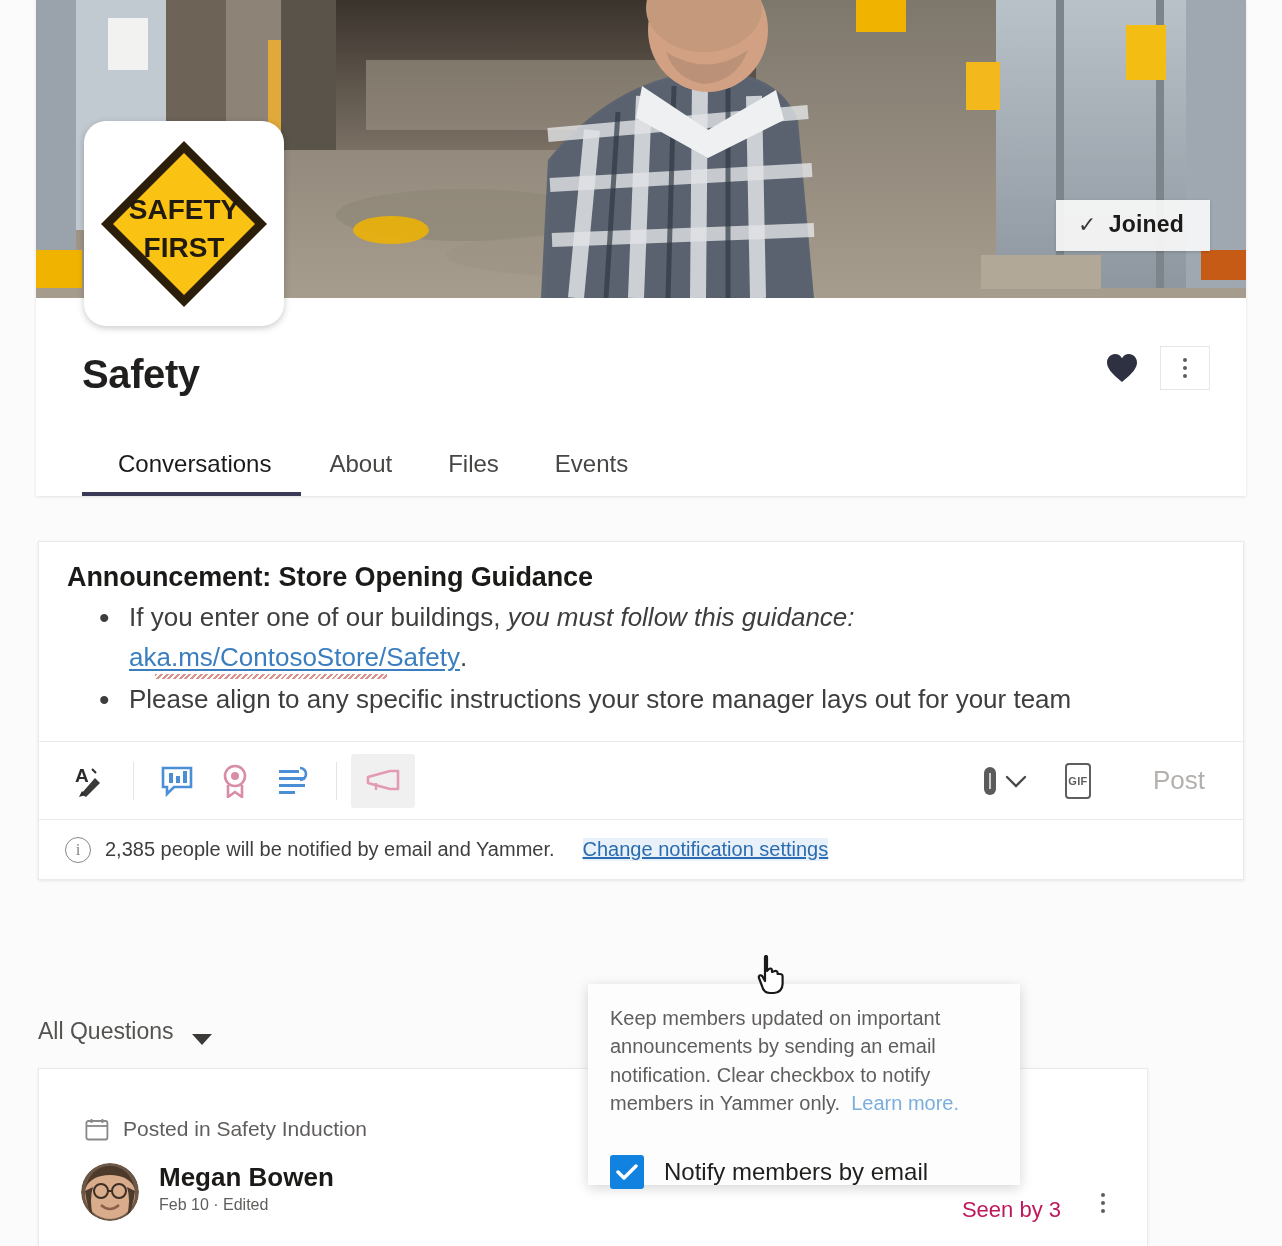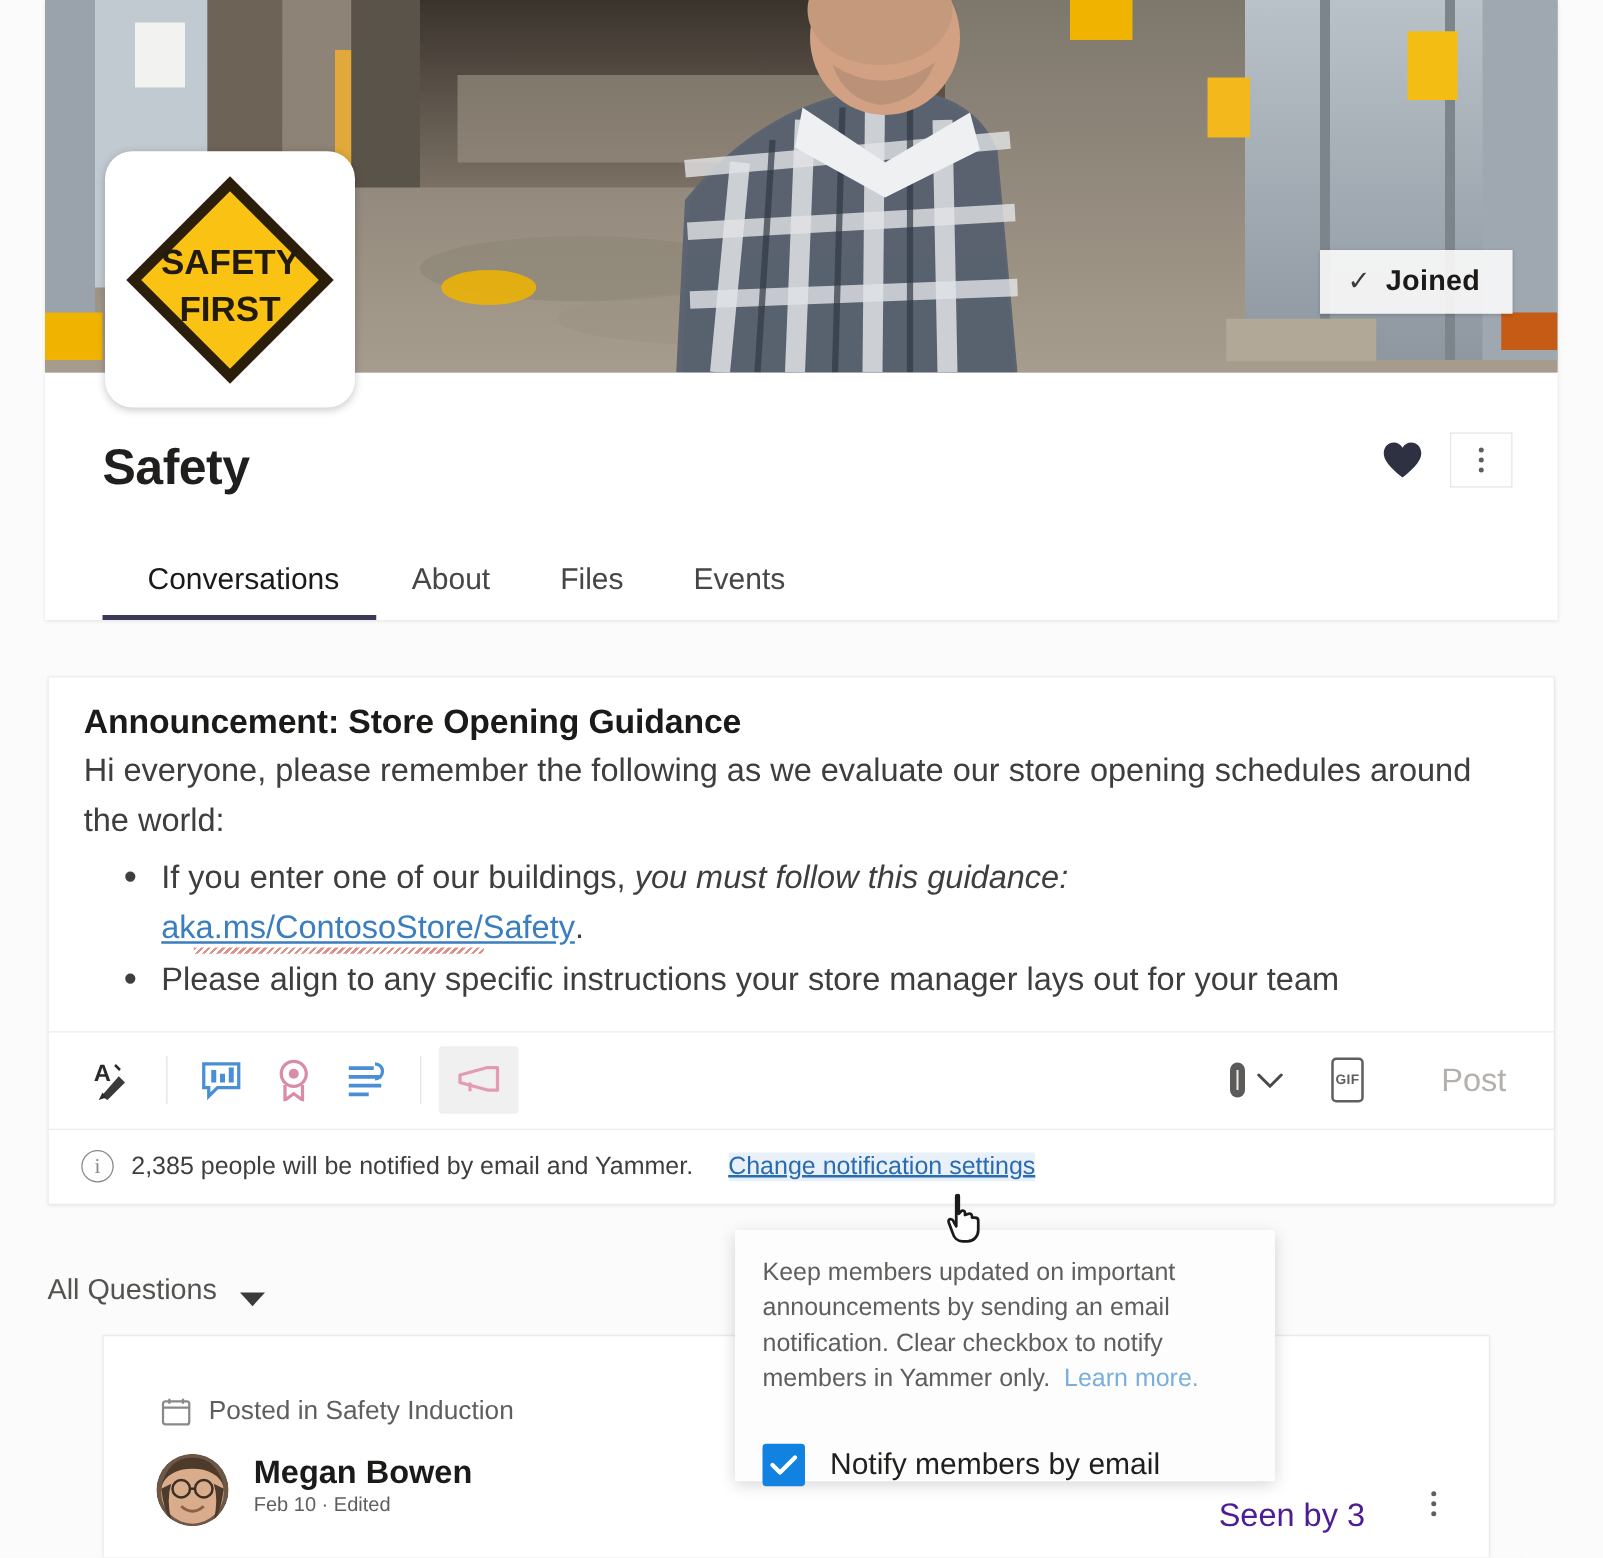--- a/index.html
+++ b/index.html
@@ -322,7 +322,6 @@
   <div class="composer">
     <div class="composer-body">
       <div class="post-title">Announcement: Store Opening Guidance</div>
-      <div class="post-para">Hi everyone, please remember the following as we evaluate our store opening schedules around the world:</div>
       <ul class="post-list">
         <li><span>If you enter one of our buildings, </span><em>you must follow this guidance:</em><br><span class="post-link"><span>aka.ms/ContosoStore/Safety</span><span class="squiggle"></span></span><span>.</span></li>
         <li><span>Please align to any specific instructions your store manager lays out for your team</span></li>

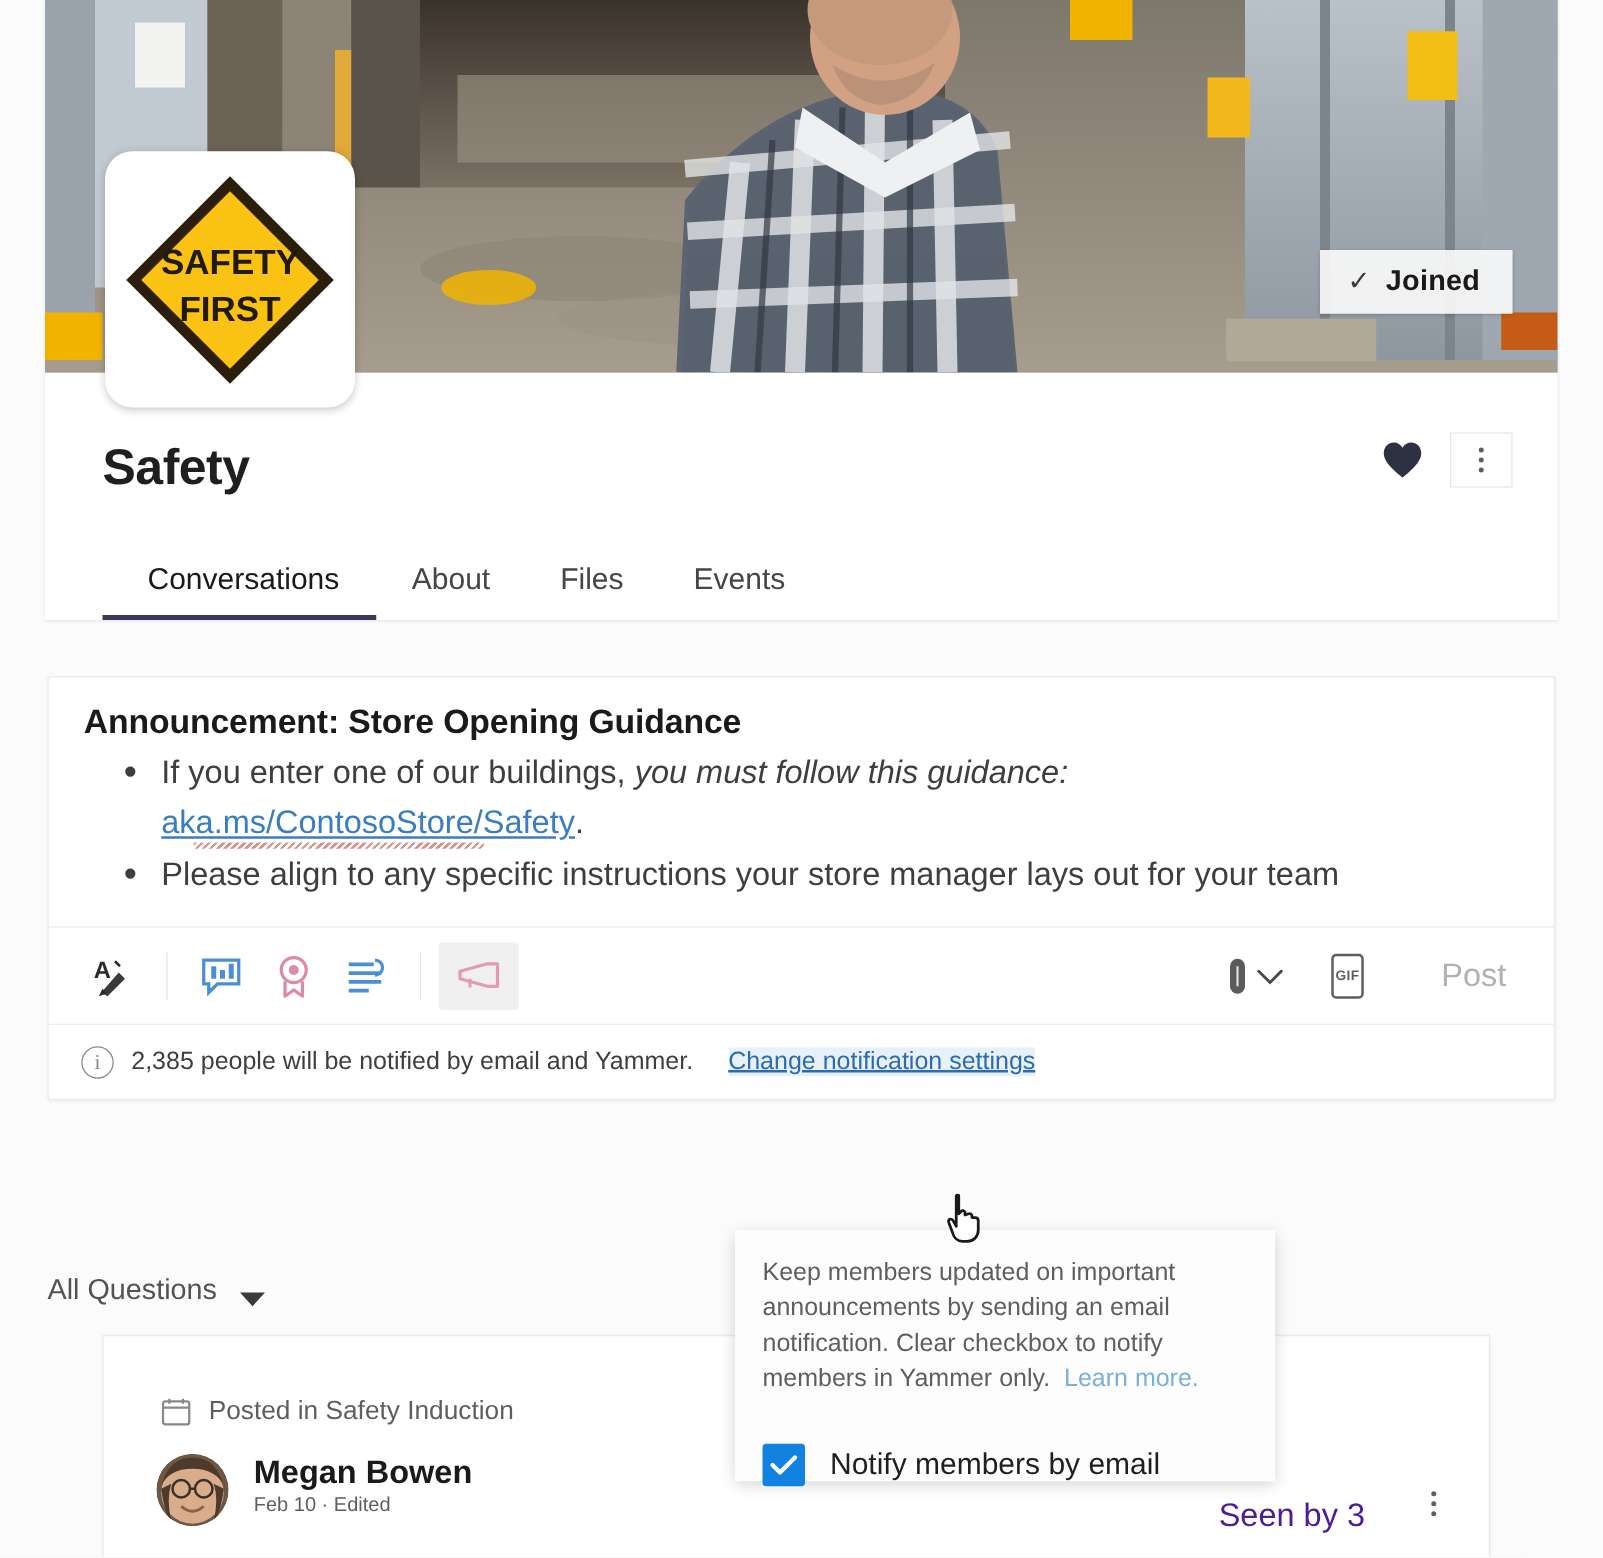--- a/index.html
+++ b/index.html
@@ -158,7 +158,6 @@
     position: absolute; left: 38px; top: 1068px; width: 1110px; height: 178px;
     background: #fff; border: 1px solid #edebe9; border-bottom: none;
     box-shadow: 0 1px 3px rgba(0,0,0,0.07);
-    margin-left: 44px;
   }
   .posted-in {
     display: flex; align-items: center; gap: 14px; padding: 48px 0 0 46px;

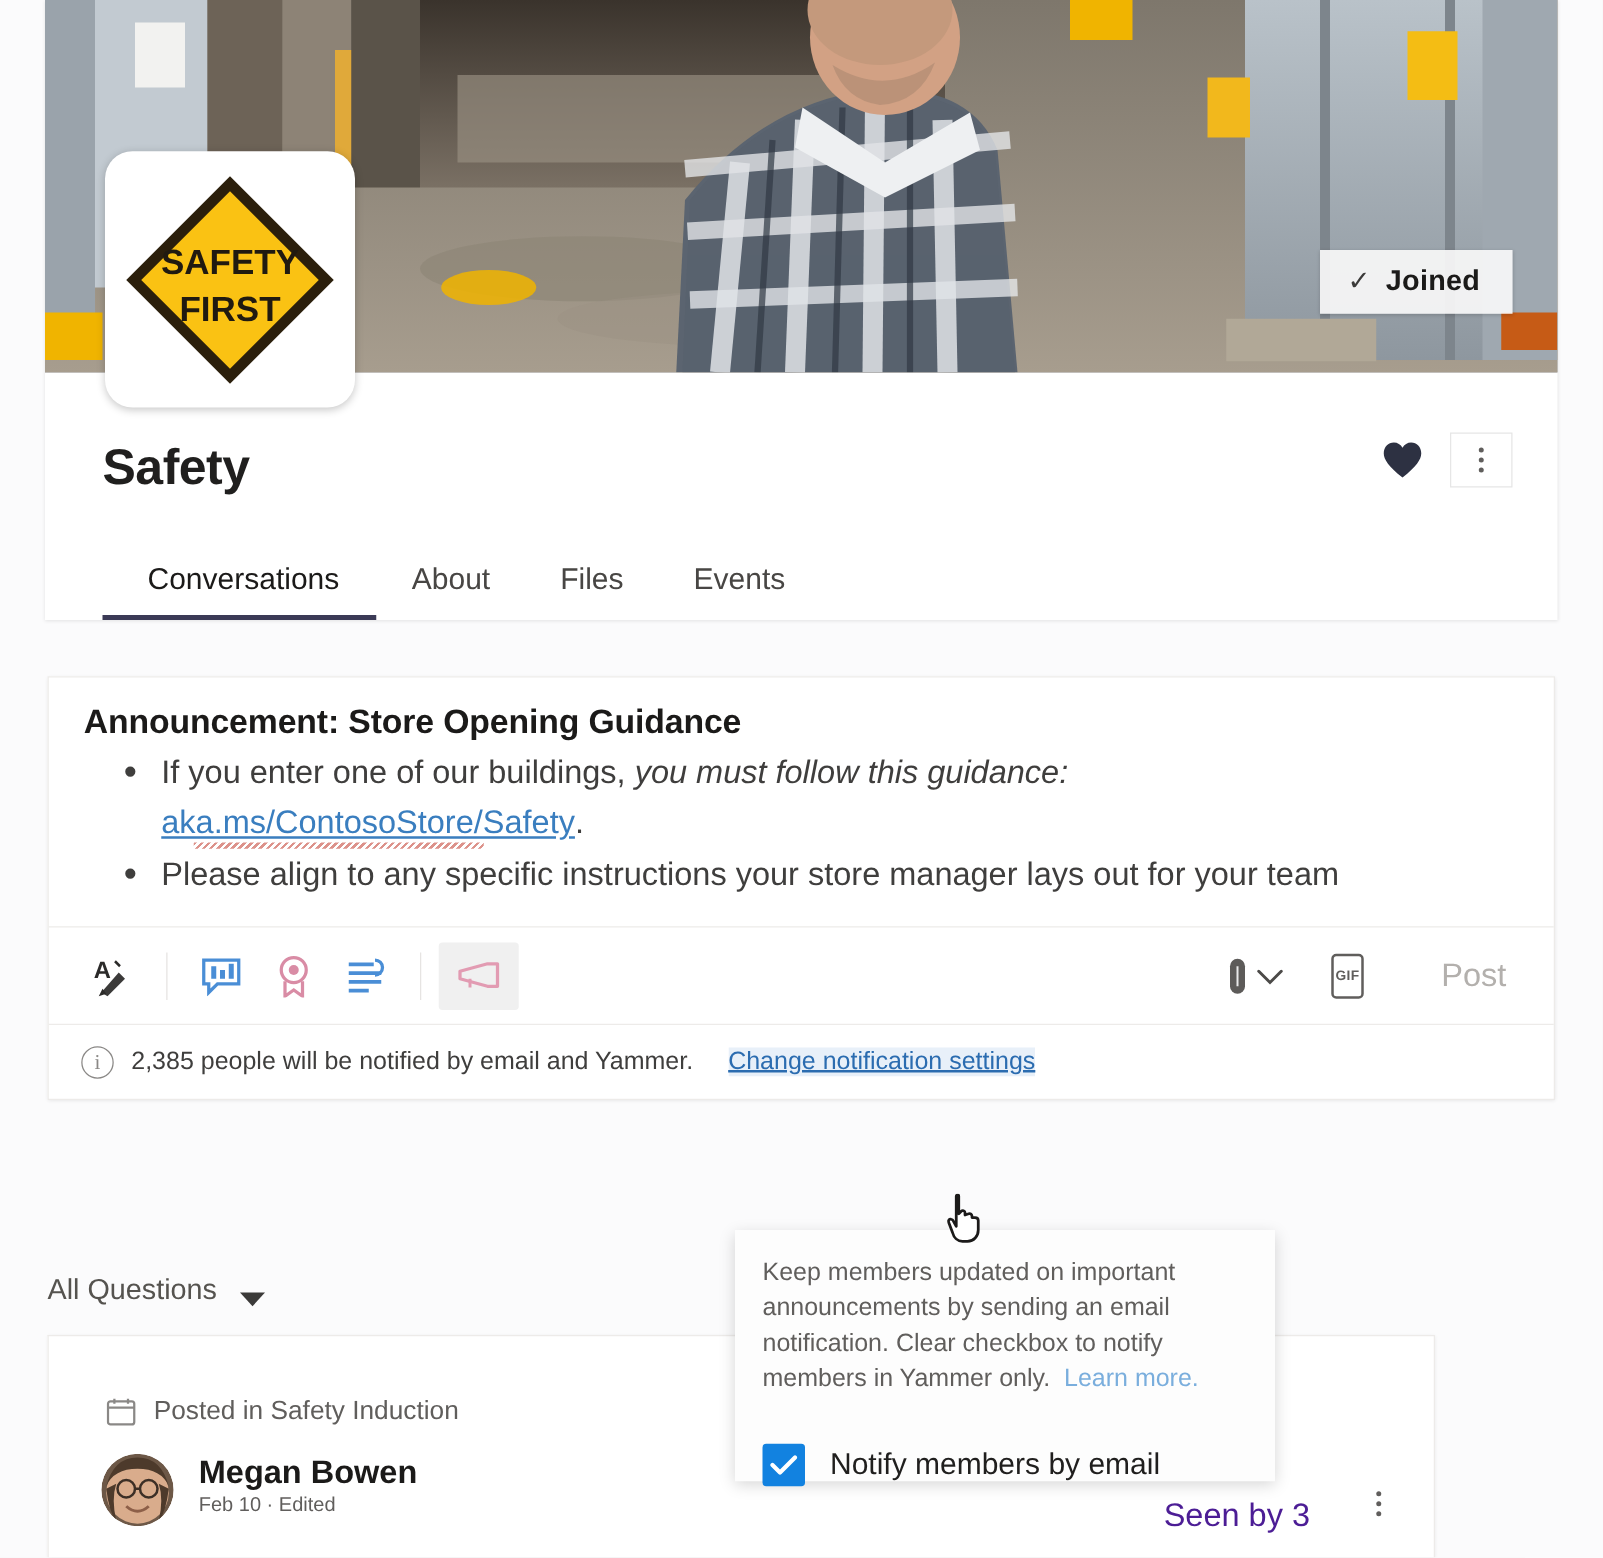--- a/index.html
+++ b/index.html
@@ -170,7 +170,7 @@
   .author-name { font-size: 26px; font-weight: 700; color: #1b1a19; line-height: 1.08; }
   .author-meta { font-size: 16px; color: #605e5c; margin-top: 5px; }
   .seen-by {
-    position: absolute; right: 99px; top: 128px; font-size: 26px; color: #4c1d95;
+    position: absolute; right: 86px; top: 128px; font-size: 22px; color: #be185d;
   }
   .post-kebab { position: absolute; right: 42px; top: 124px; cursor: pointer; }
 

